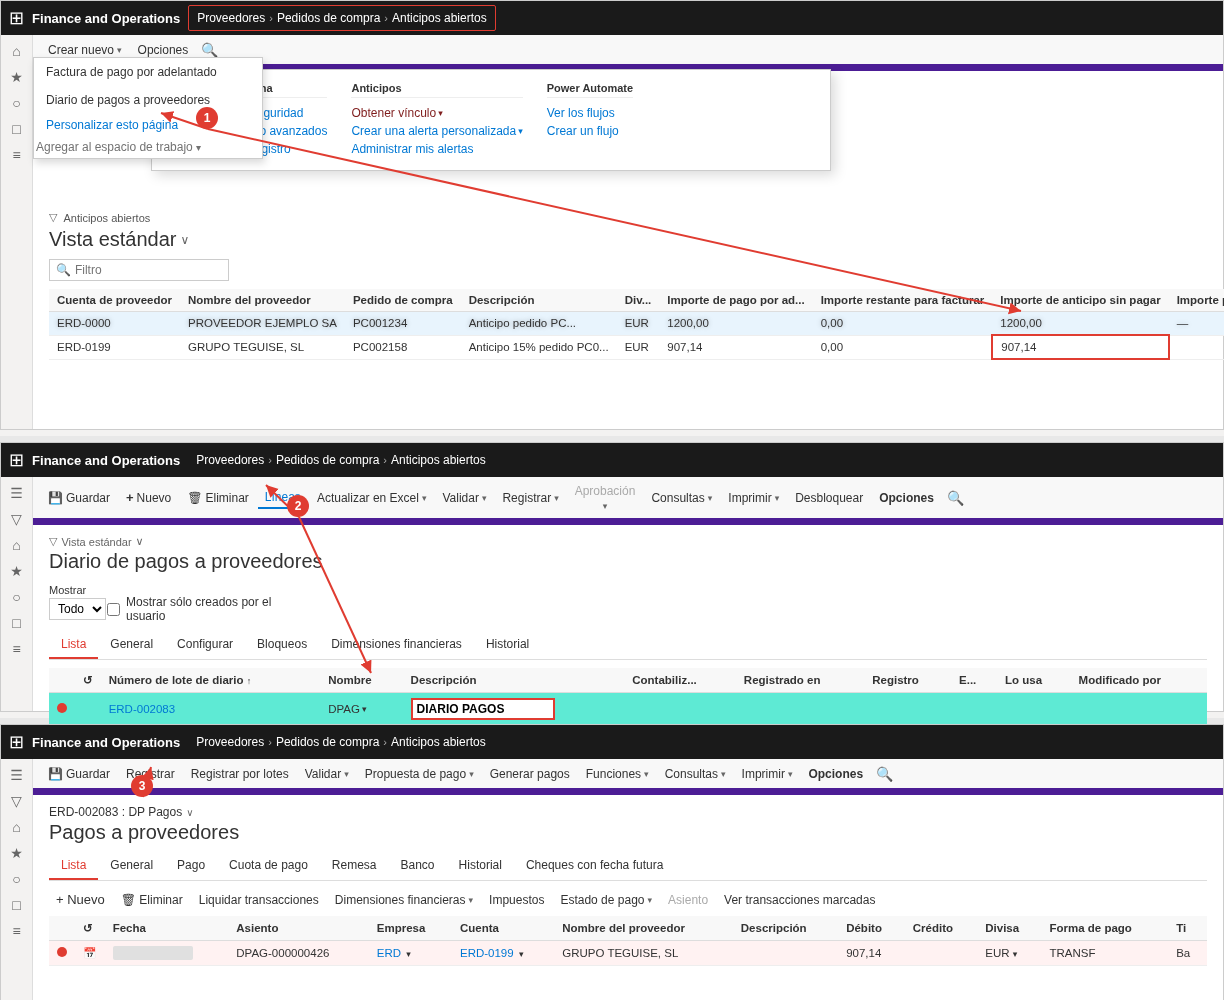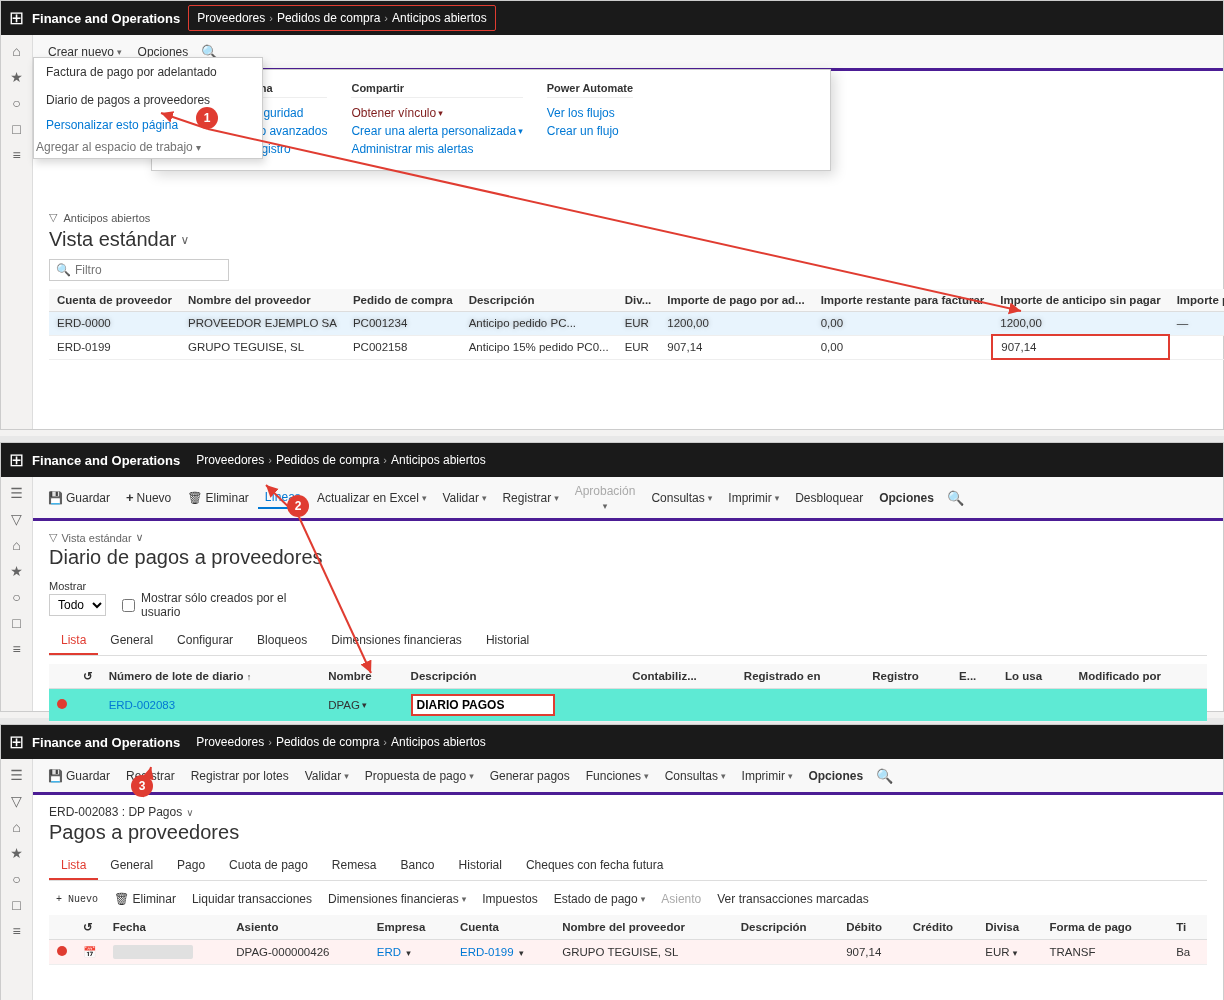--- a/index.html
+++ b/index.html
@@ -19,7 +19,7 @@
     
     .toolbar {
       background: #f8f8f8;
-      border-bottom: 3px solid #4c1d95;
+      border-bottom: 7px solid #4c1d95;
       display: flex;
       align-items: center;
       padding: 4px 8px;

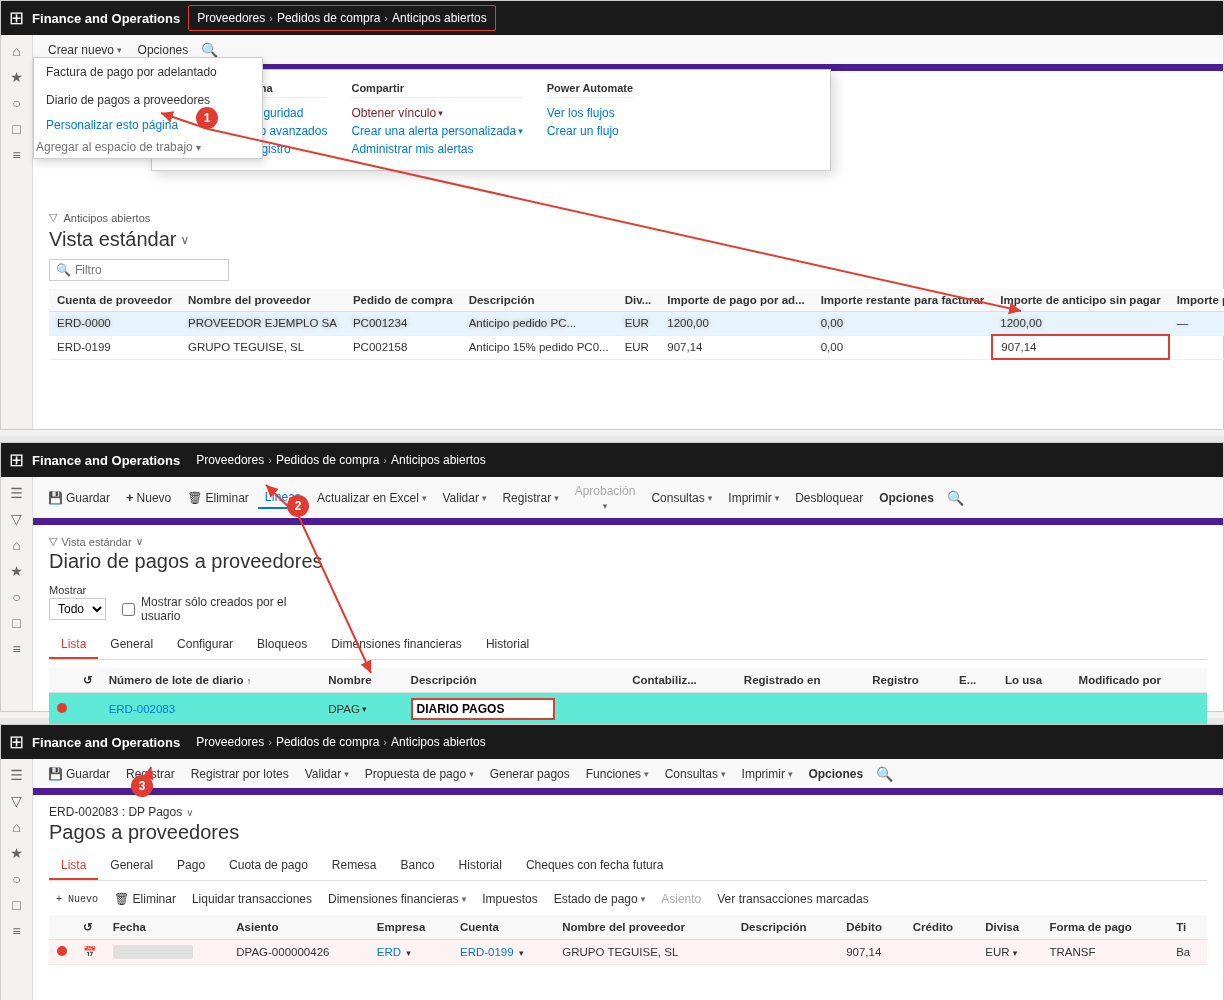--- a/index.html
+++ b/index.html
@@ -231,7 +231,7 @@
         <div style="font-size:12px;color:#0078d4;padding:2px 0;cursor:pointer;">Información de registro</div>
       </div>
       <div>
-        <div style="font-size:11px;font-weight:700;color:#333;margin-bottom:6px;border-bottom:1px solid #eee;padding-bottom:3px;">Compartir</div>
+        <div style="font-size:11px;font-weight:700;color:#333;margin-bottom:6px;border-bottom:1px solid #eee;padding-bottom:3px;">Anticipos</div>
         <div style="font-size:12px;color:#7f1d1d;padding:2px 0;cursor:pointer;display:flex;align-items:center;gap:2px;">Obtener vínculo <span style="font-size:9px;">▾</span></div>
         <div style="font-size:12px;color:#0078d4;padding:2px 0;cursor:pointer;display:flex;align-items:center;gap:2px;">Crear una alerta personalizada <span style="font-size:9px;">▾</span></div>
         <div style="font-size:12px;color:#0078d4;padding:2px 0;cursor:pointer;">Administrar mis alertas</div>

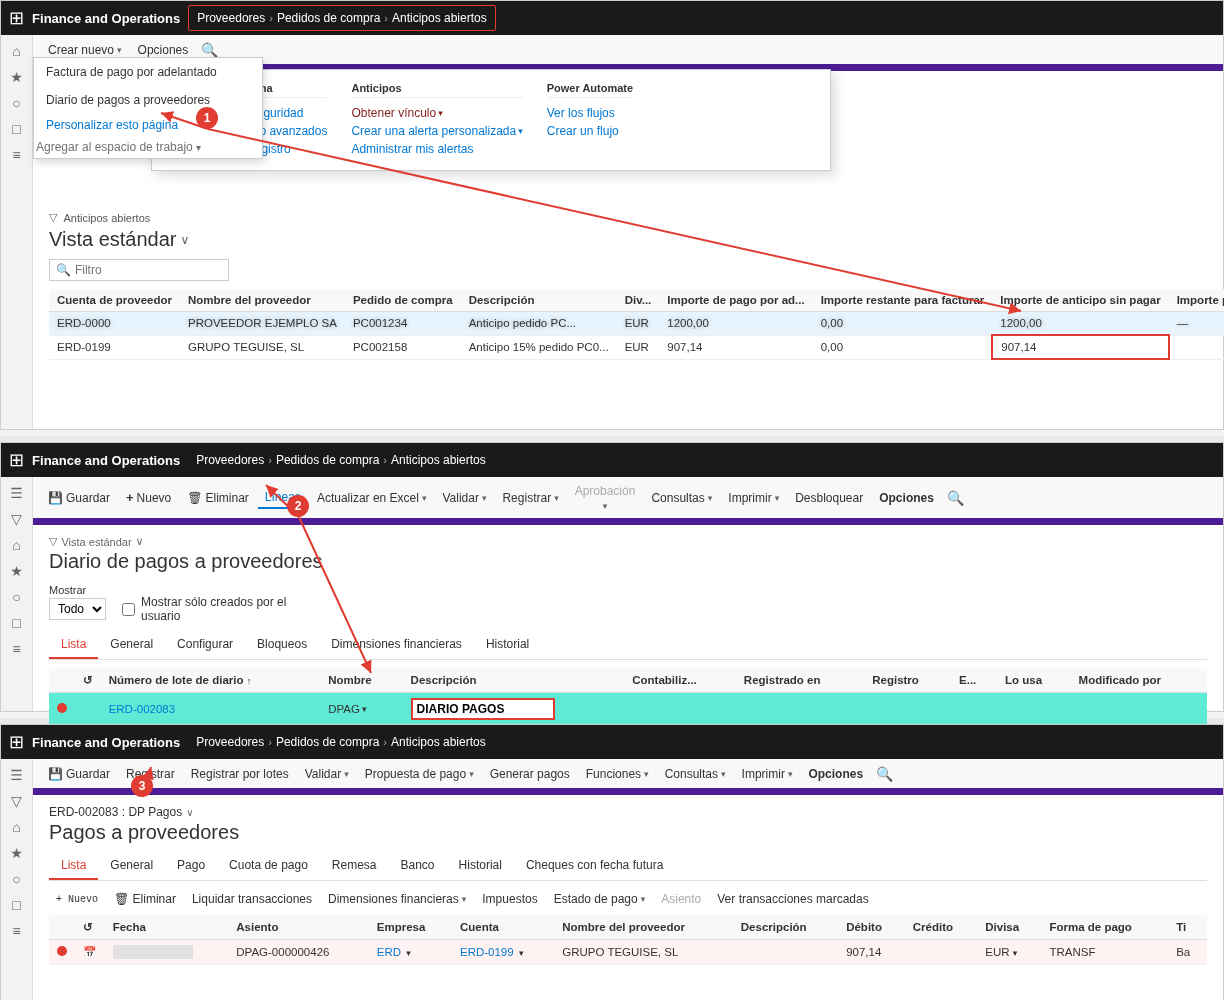--- a/index.html
+++ b/index.html
@@ -150,7 +150,7 @@
     }
 
     
-    .form-row { display: flex; align-items: center; gap: 16px; margin-bottom: 8px; }
+    .form-row { display: flex; align-items: center; gap: 1px; margin-bottom: 8px; }
 
     
     .table-input {

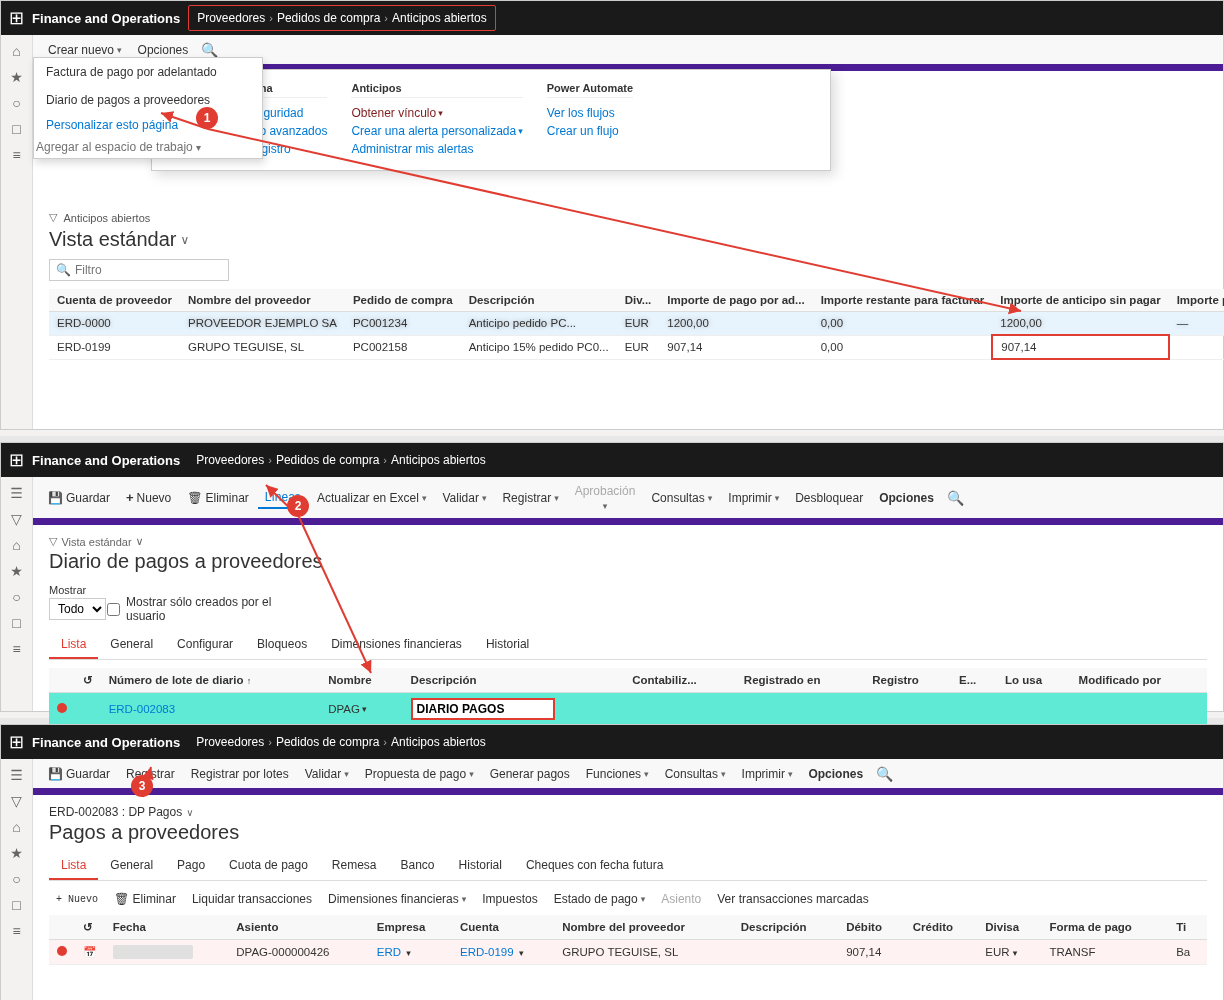--- a/index.html
+++ b/index.html
@@ -580,7 +580,7 @@
       </div>
 
       <div style="display:flex;align-items:center;gap:2px;margin-bottom:6px;flex-wrap:wrap;">
-        <button class="toolbar-btn" style="font-size:10px;font-family:Liberation Mono, monospace;">+ Nuevo</button>
+        <button class="toolbar-btn" style="font-size:13px;">+ Nuevo</button>
         <button class="toolbar-btn" style="font-size:12px;">🗑 Eliminar</button>
         <button class="toolbar-btn" style="font-size:12px;">Liquidar transacciones</button>
         <button class="toolbar-btn" style="font-size:12px;">Dimensiones financieras <span class="chevron">▾</span></button>

